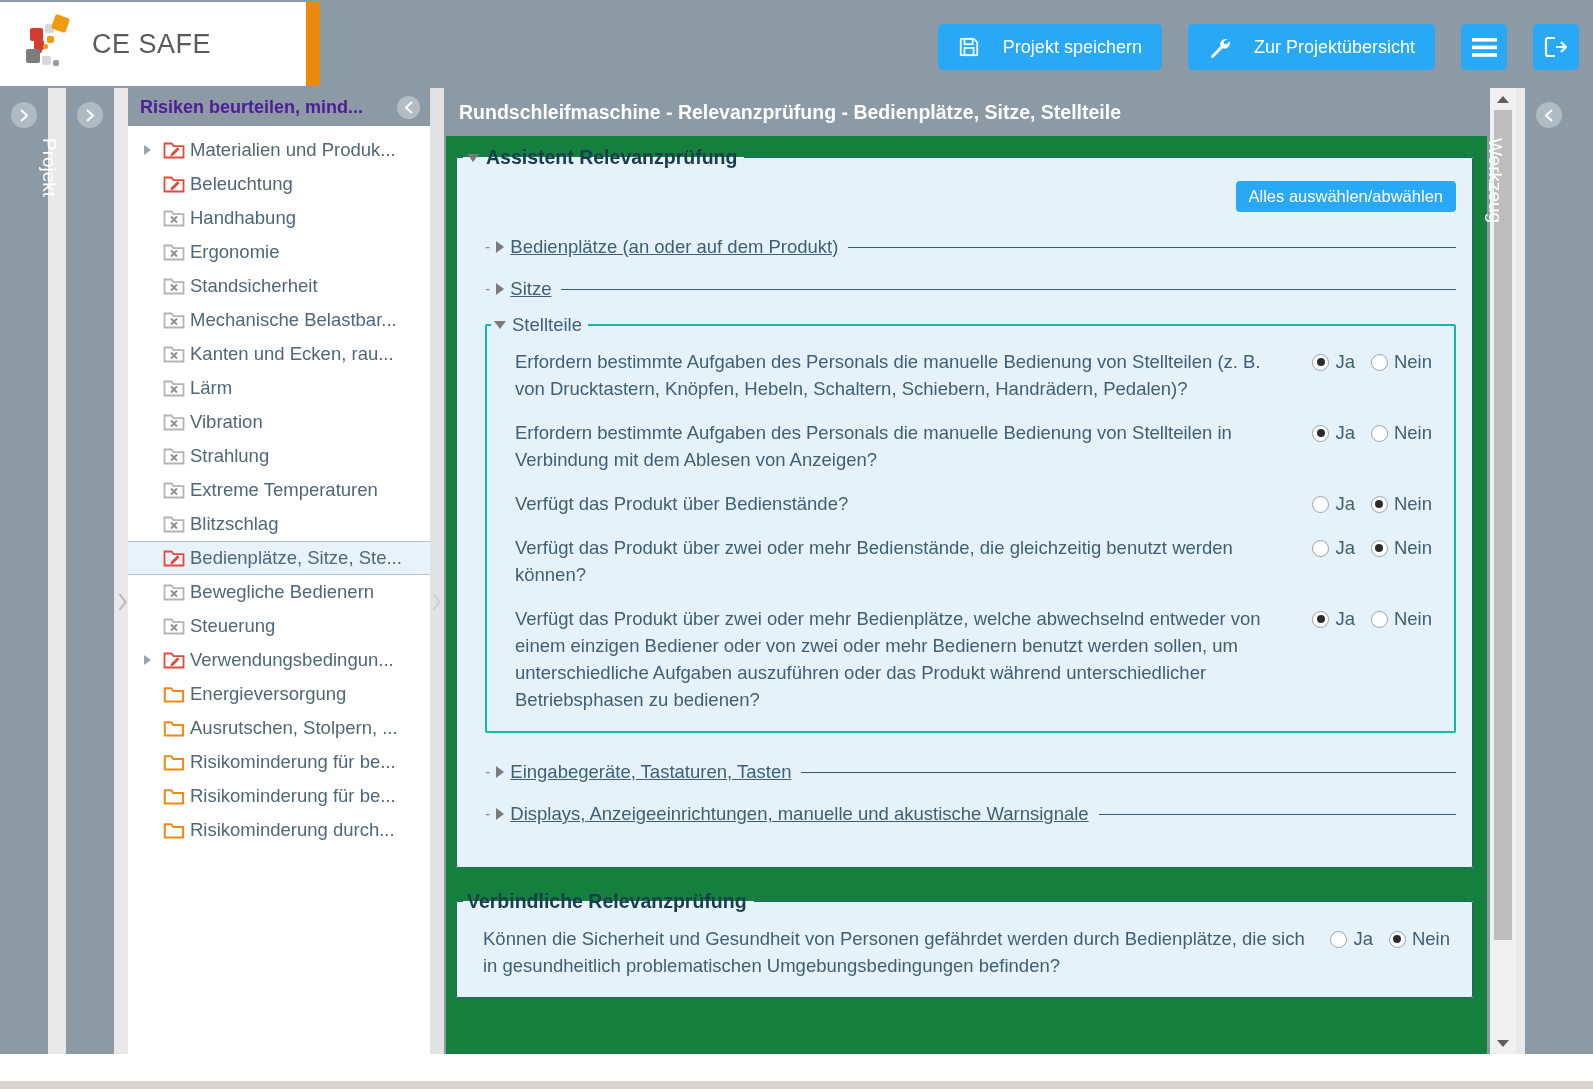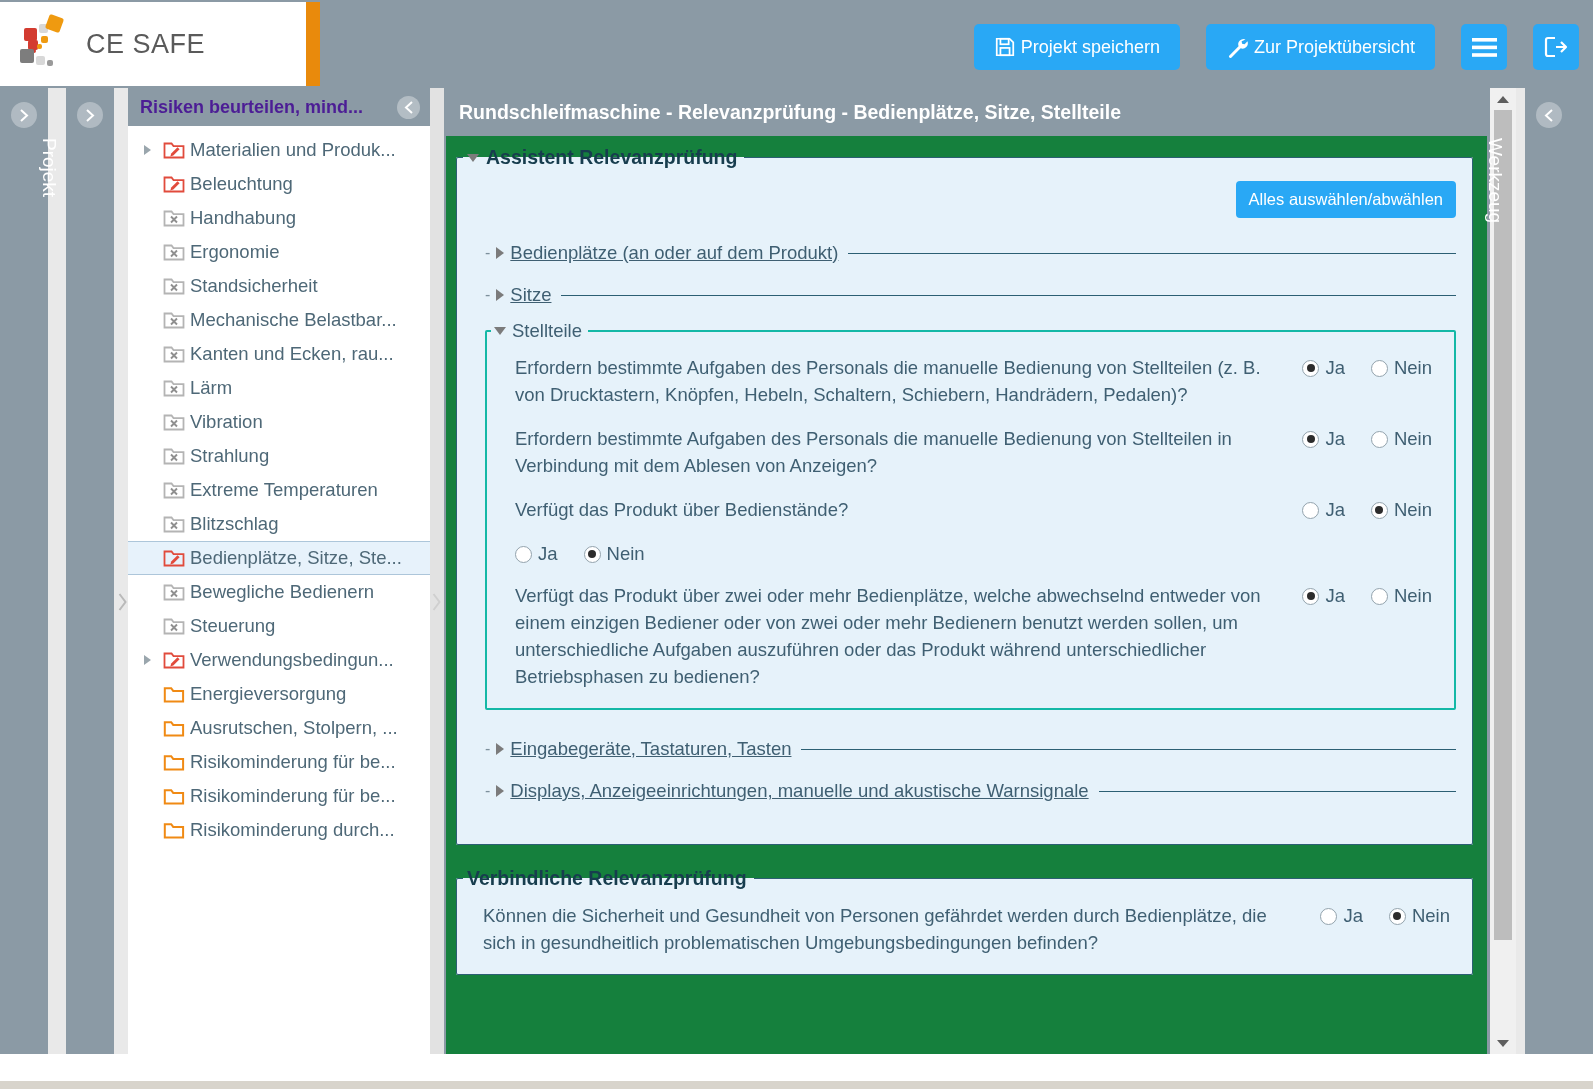--- a/index.html
+++ b/index.html
@@ -18,7 +18,7 @@
   }
   .logo-box {
     position: absolute; left: 0; top: 2px; width: 306px; height: 84px;
-    background: #ffffff; display: flex; align-items: center; padding-left: 20px;
+    background: #ffffff; display: flex; align-items: center; padding-left: 26px;
   }
   .logo-mark { width: 56px; height: 56px; position: relative; }
   .logo-mark i { position: absolute; display: block; border-radius: 2px; }

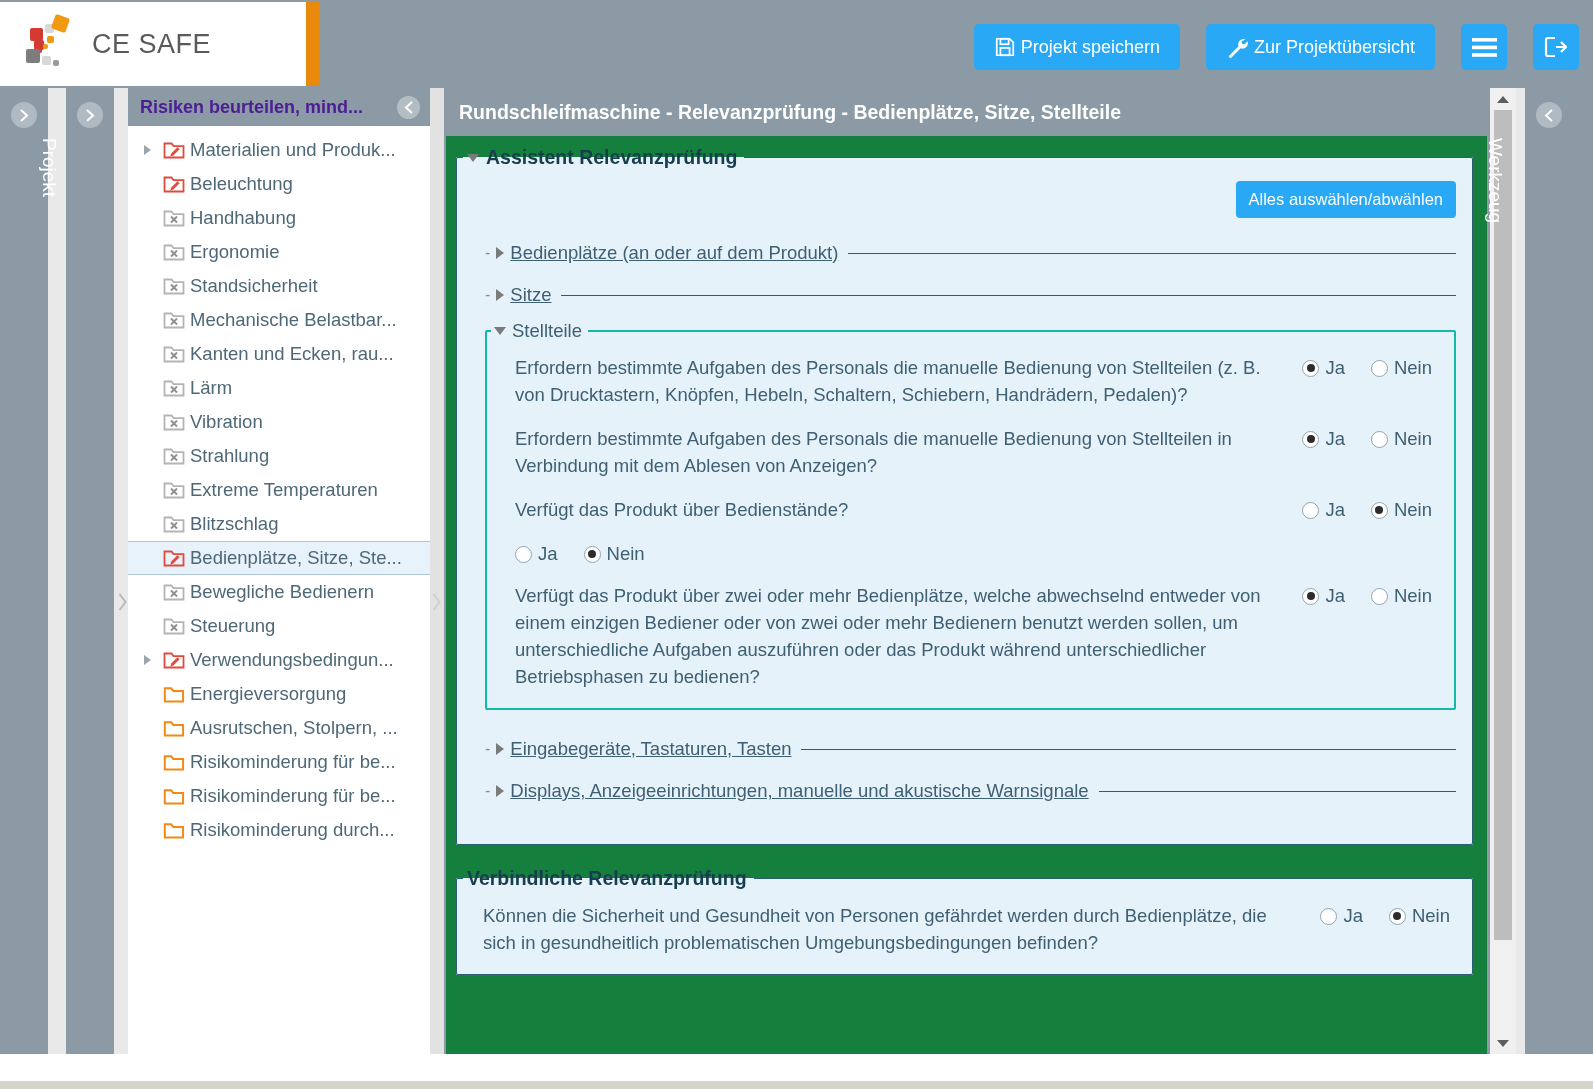--- a/index.html
+++ b/index.html
@@ -35,7 +35,7 @@
   }
   .btn-primary {
     background: #29a8f5; color: #fff; border: none; border-radius: 5px;
-    height: 46px; padding: 0 20px; display: flex; align-items: center; gap: 5px;
+    height: 46px; padding: 0 20px; display: flex; align-items: center; gap: 23px;
     font-size: 18px; font-family: "Liberation Sans", sans-serif; cursor: pointer;
     white-space: nowrap;
   }

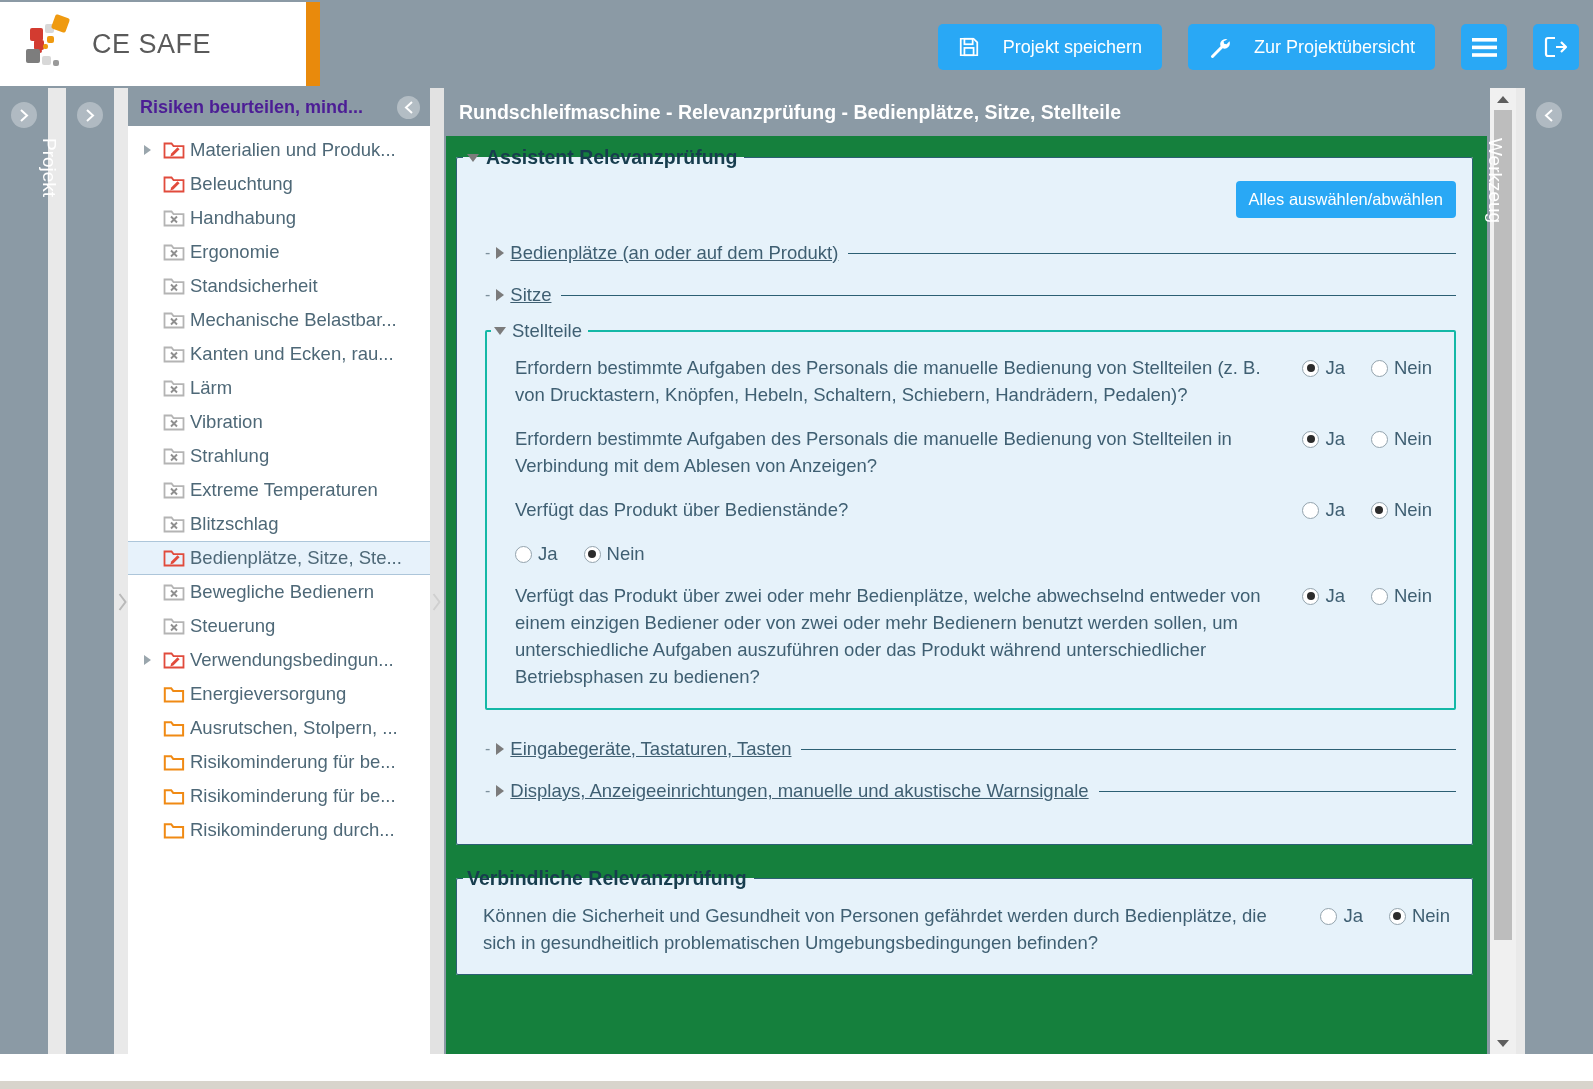--- a/index.html
+++ b/index.html
@@ -123,7 +123,7 @@
   .assistent-inner { padding: 12px 16px 20px 16px; }
   .btn-selectall {
     background: #29a8f5; color: #fff; border: none; border-radius: 4px;
-    height: 37px; padding: 0 13px; font-size: 16.5px; cursor: pointer;
+    height: 31px; padding: 0 13px; font-size: 16.5px; cursor: pointer;
     font-family: "Liberation Sans", sans-serif;
   }
   .row-right { display: flex; justify-content: flex-end; margin-bottom: 14px; }

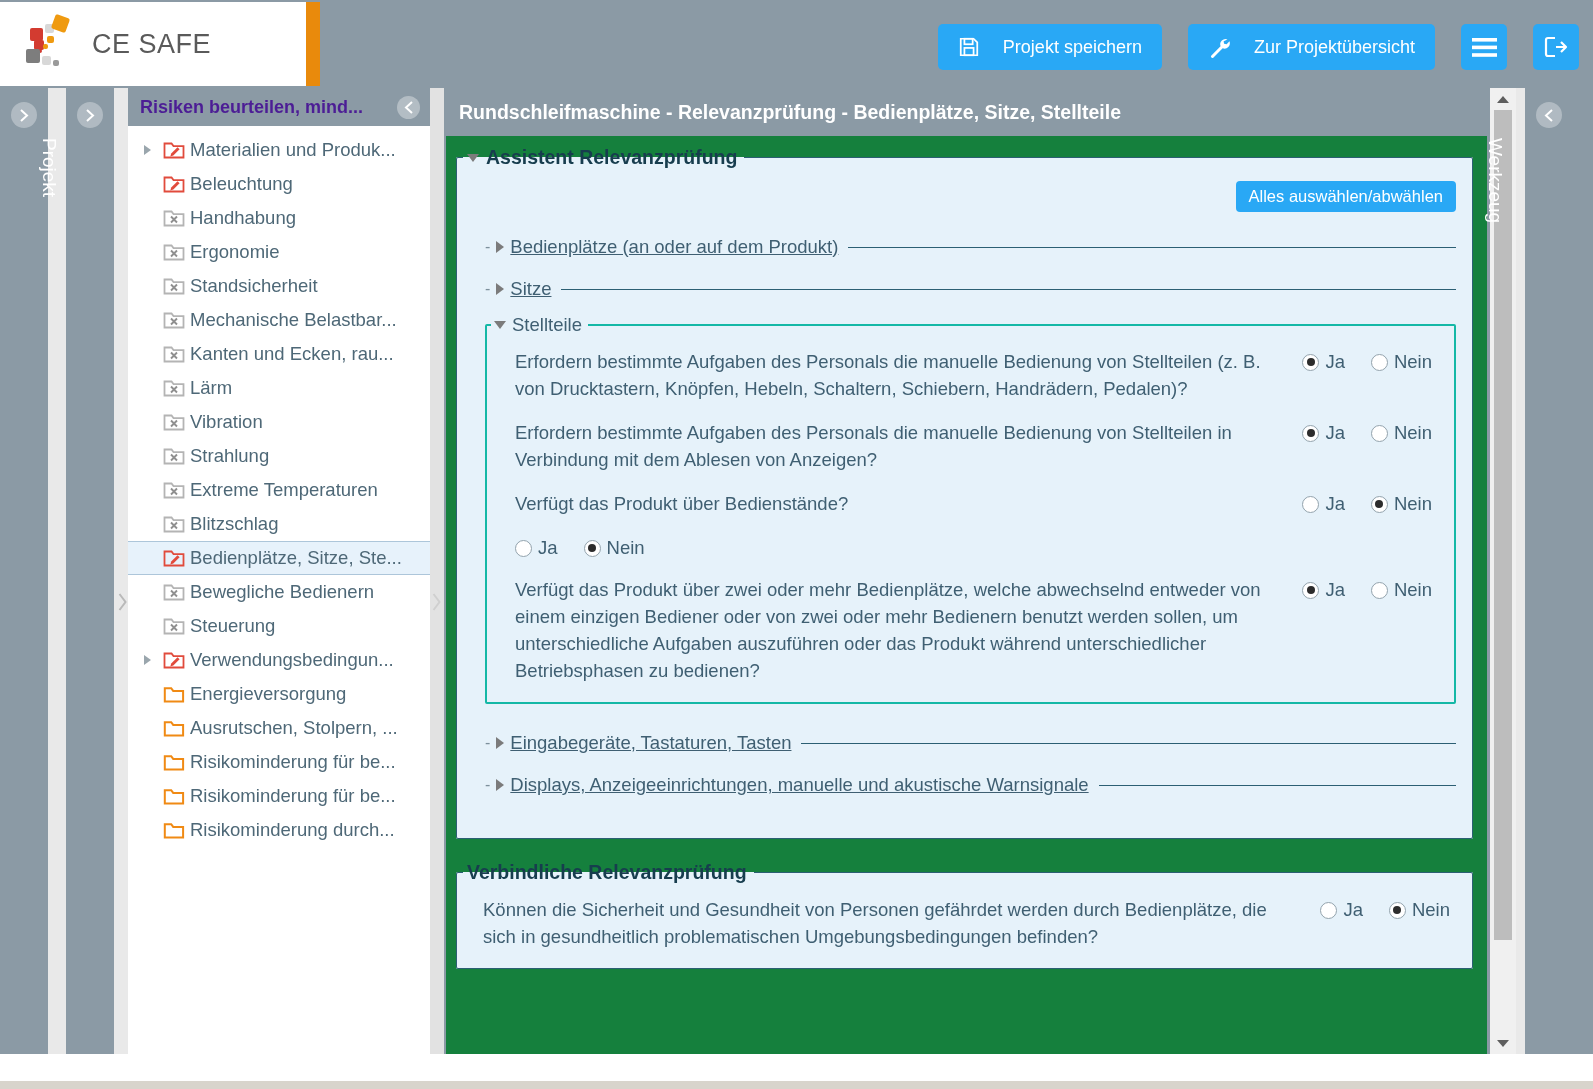--- a/index.html
+++ b/index.html
@@ -149,7 +149,7 @@
   .qrow { display: flex; align-items: flex-start; margin-bottom: 17px; }
   .qrow:last-child { margin-bottom: 0; }
   .qtext { flex: 1; font-size: 18.5px; color: #3f5f72; line-height: 27px; padding-right: 24px; }
-  .answers { flex: none; display: flex; gap: 26px; padding-top: 3px; }
+  .answers { flex: none; display: flex; gap: 16px; padding-top: 3px; }
   .ans { display: flex; align-items: center; gap: 6px; font-size: 18.5px; color: #3f5f72; cursor: pointer; }
   .radio {
     width: 17px; height: 17px; border-radius: 50%;

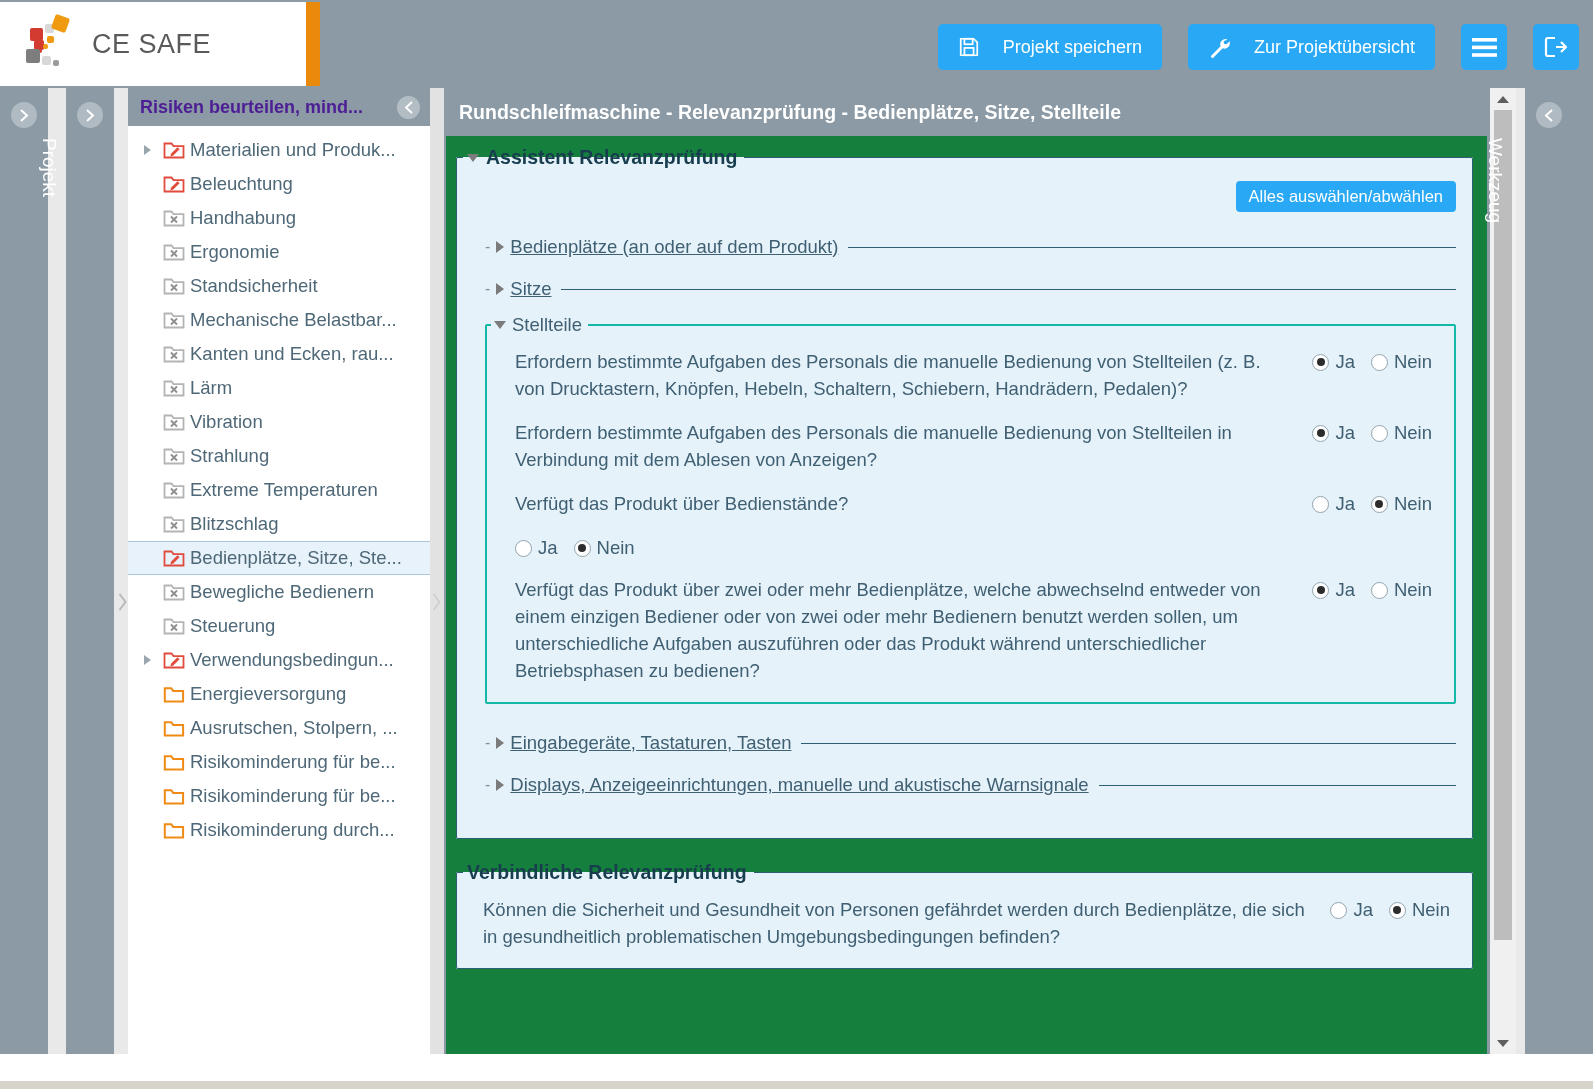--- a/index.html
+++ b/index.html
@@ -633,6 +633,7 @@
                   </div>
                 </div>
                 <div class="qrow">
+                  <div class="qtext">Verfügt das Produkt über zwei oder mehr Bedienstände, die gleichzeitig benutzt werden können?</div>
                   <div class="answers">
                     <label class="ans">
                       <span class="radio"></span>

